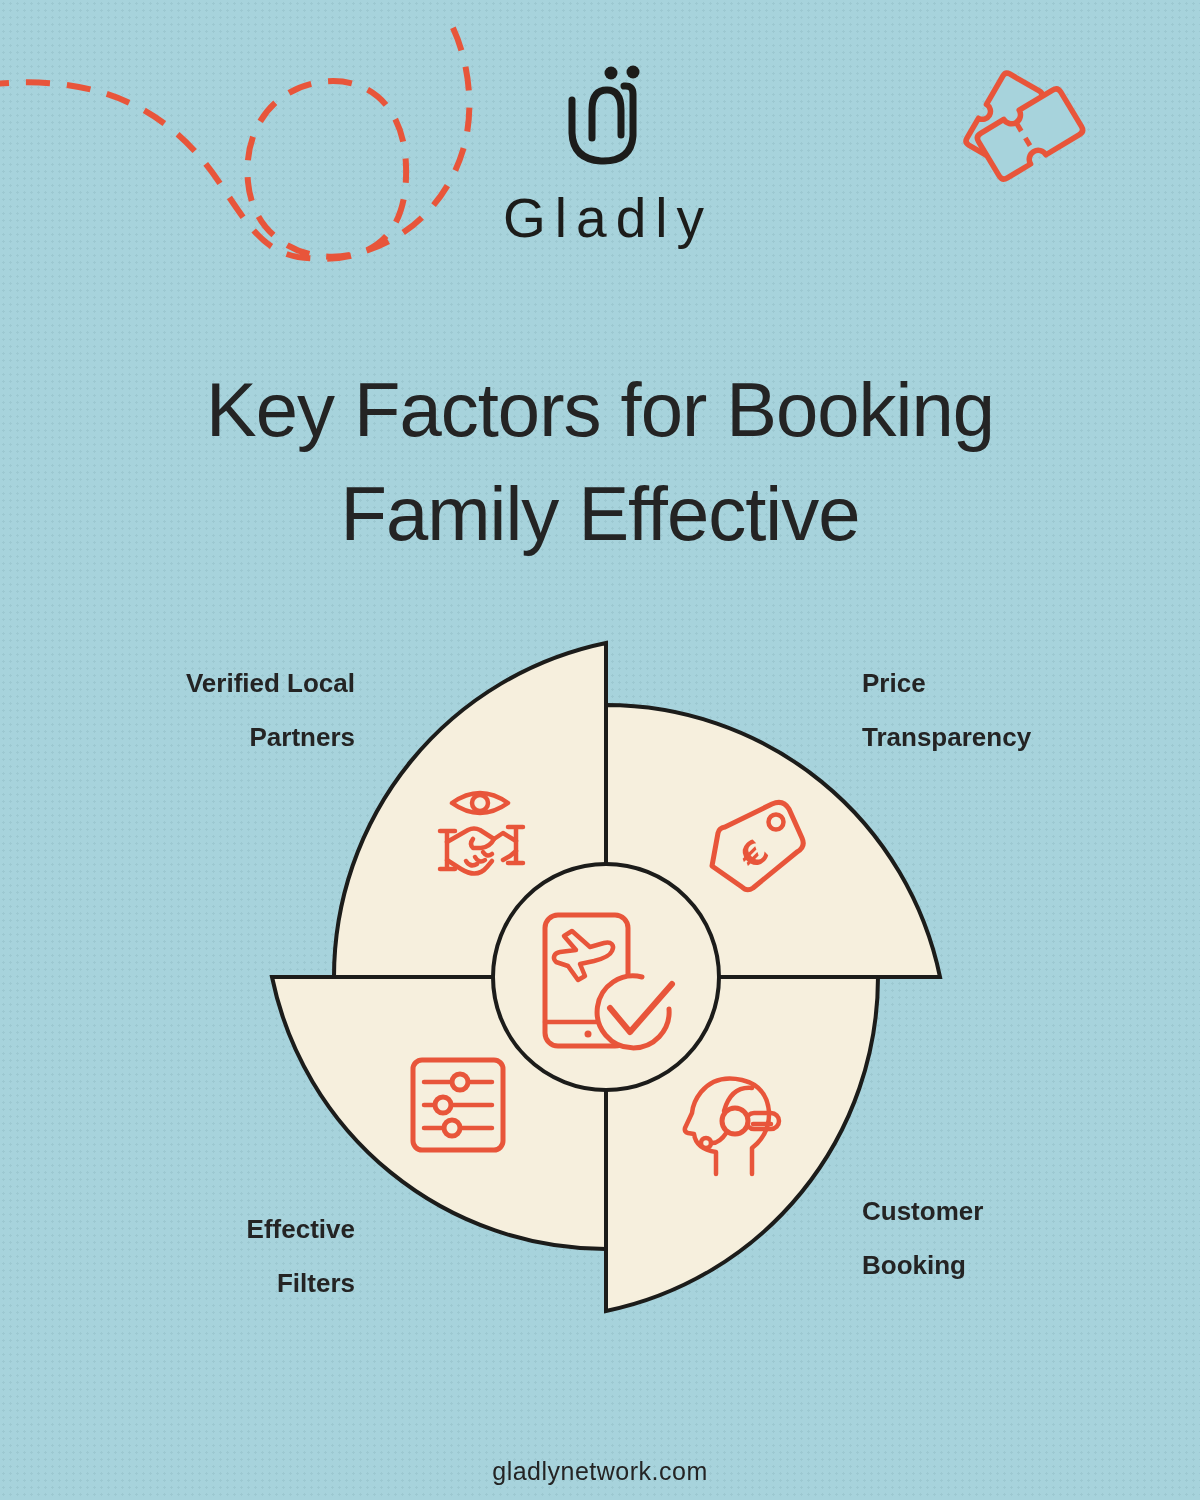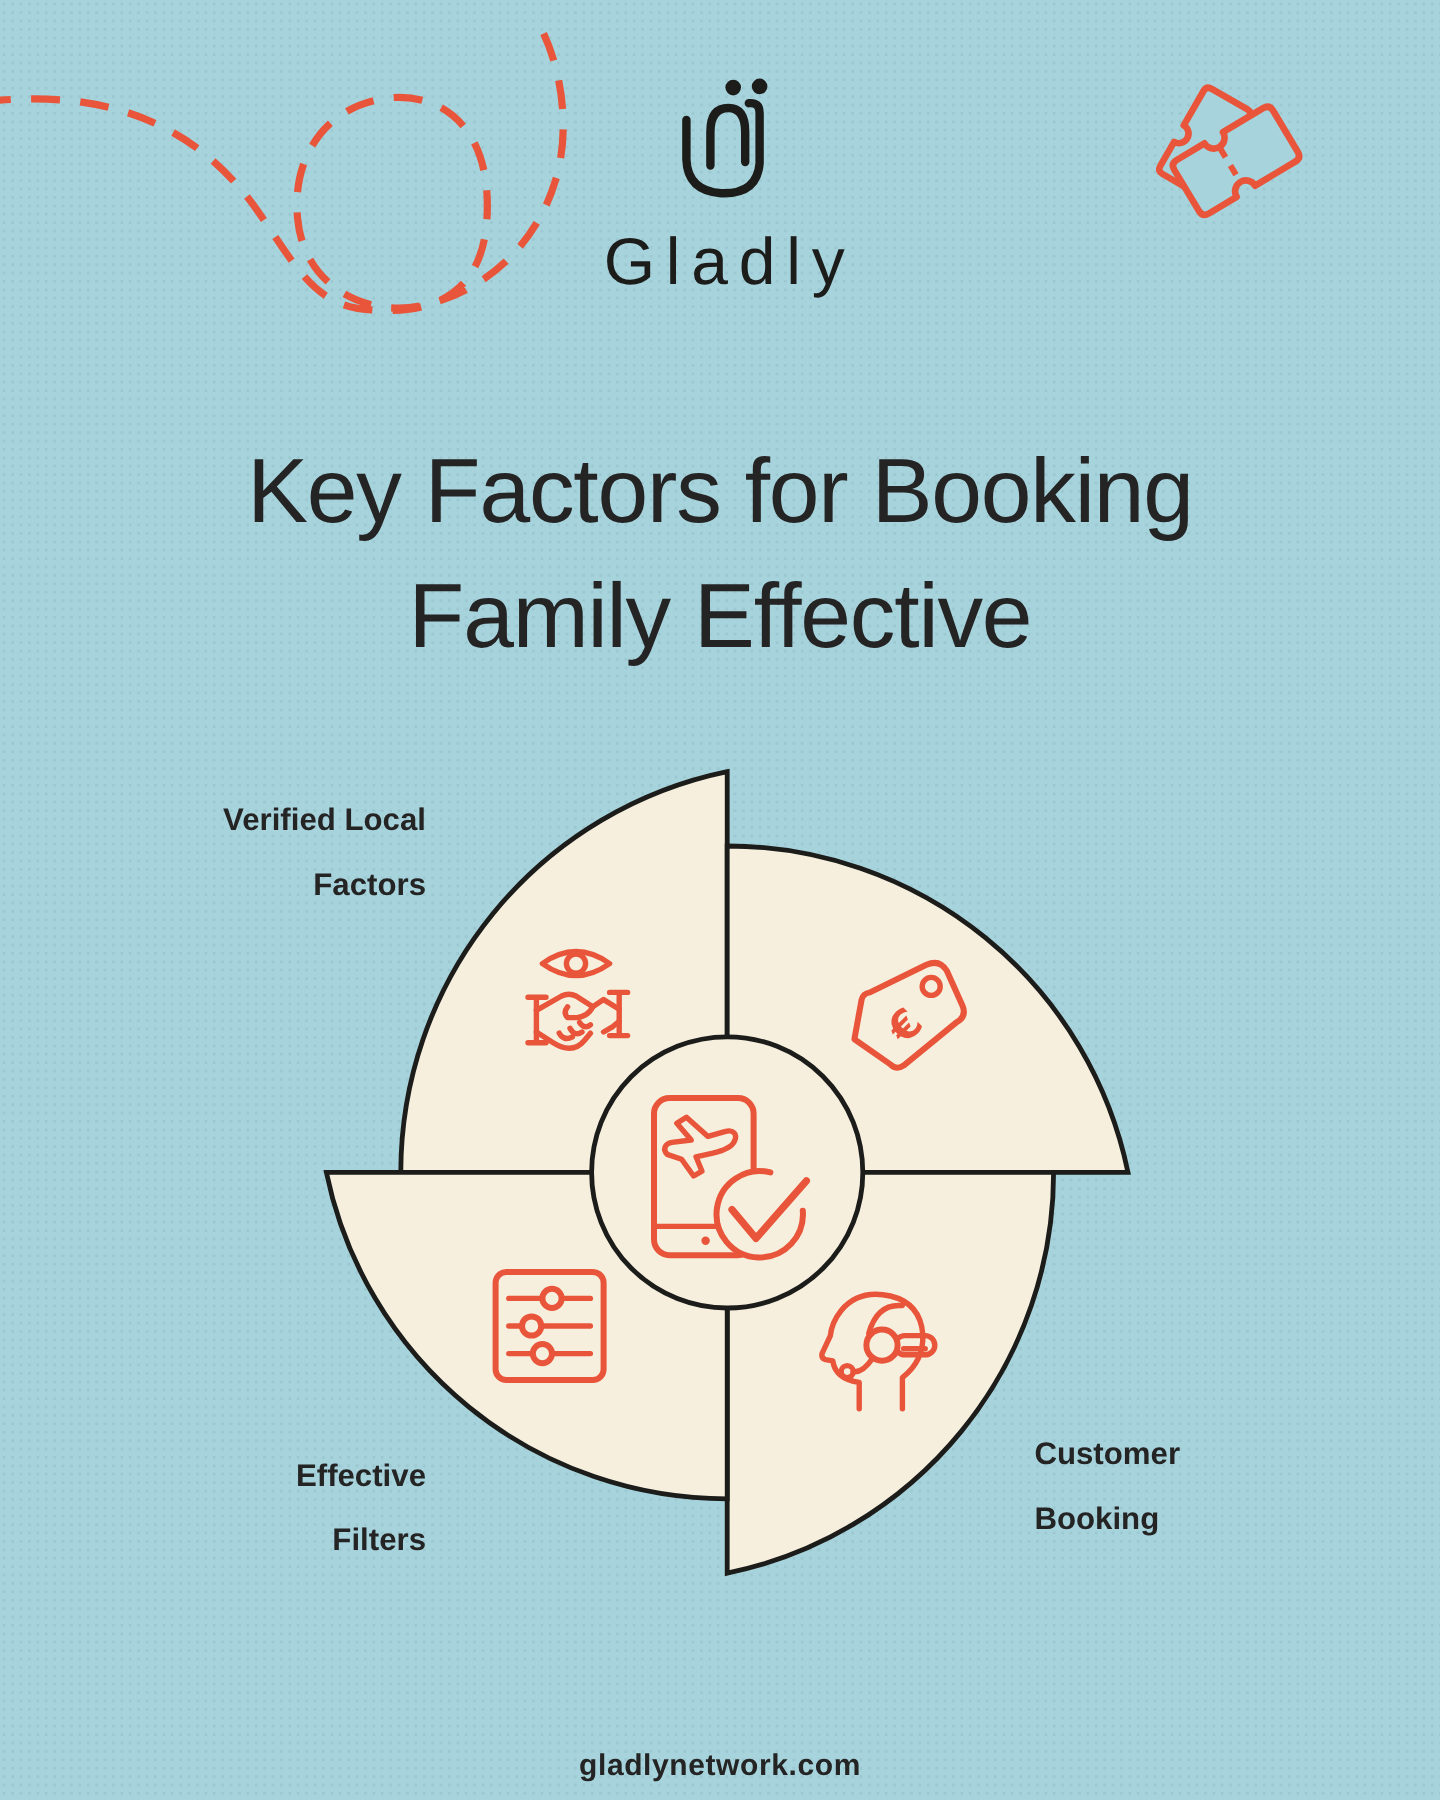--- a/index.html
+++ b/index.html
@@ -147,6 +147,10 @@
     <div>Verified Local</div>
     <div>Factors</div>
   </div>
+  <div class="seg-label label-price">
+    <div>Price</div>
+    <div>Transparency</div>
+  </div>
   <div class="seg-label align-r label-effective">
     <div>Effective</div>
     <div>Filters</div>

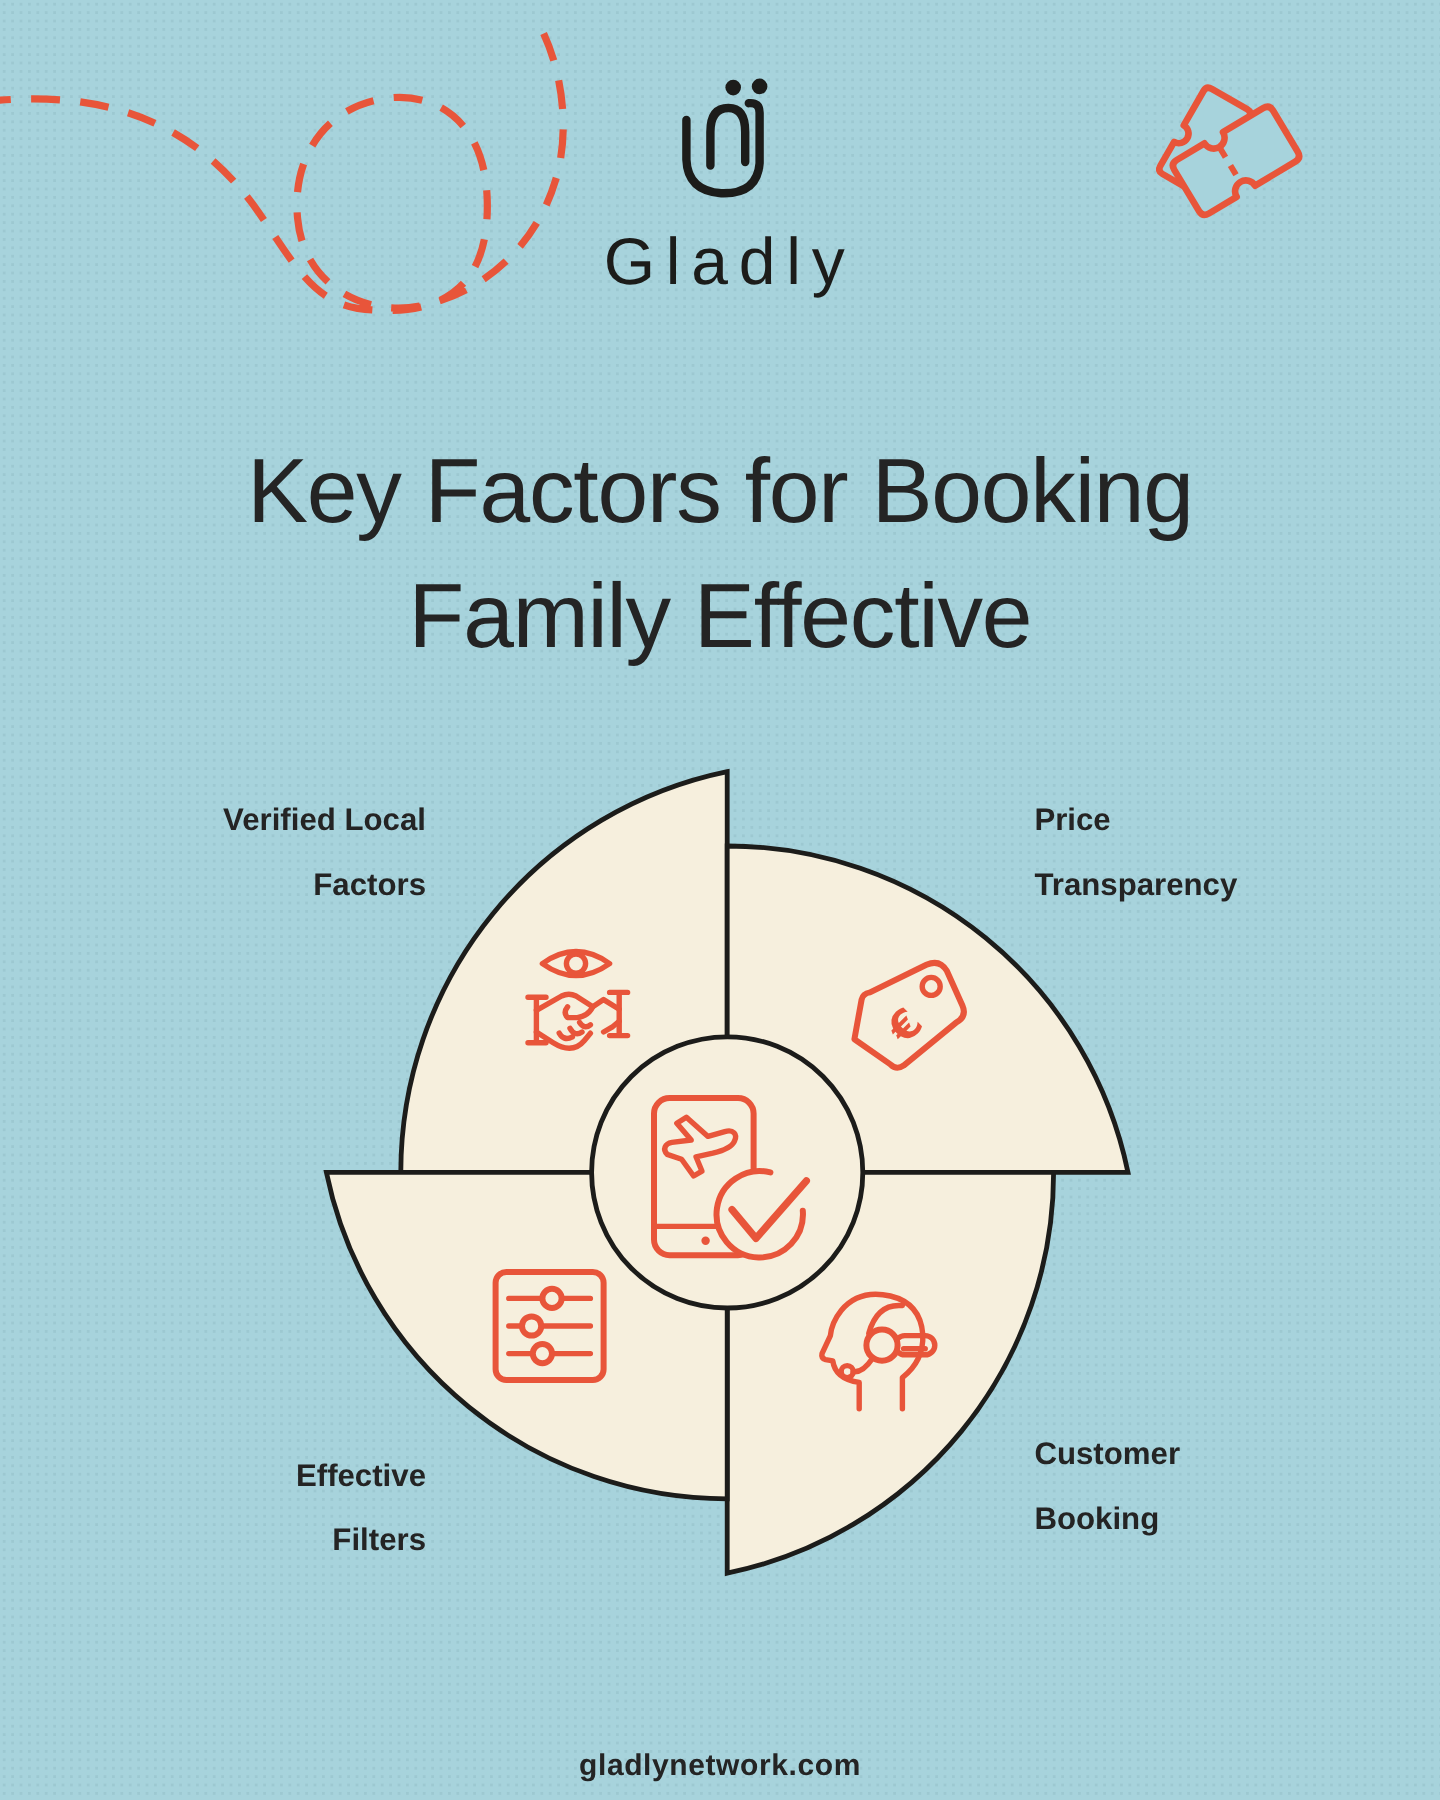--- a/index.html
+++ b/index.html
@@ -145,7 +145,7 @@
 
   <div class="seg-label align-r label-verified">
     <div>Verified Local</div>
-    <div>Factors</div>
+    <div>Partners</div>
   </div>
   <div class="seg-label label-price">
     <div>Price</div>

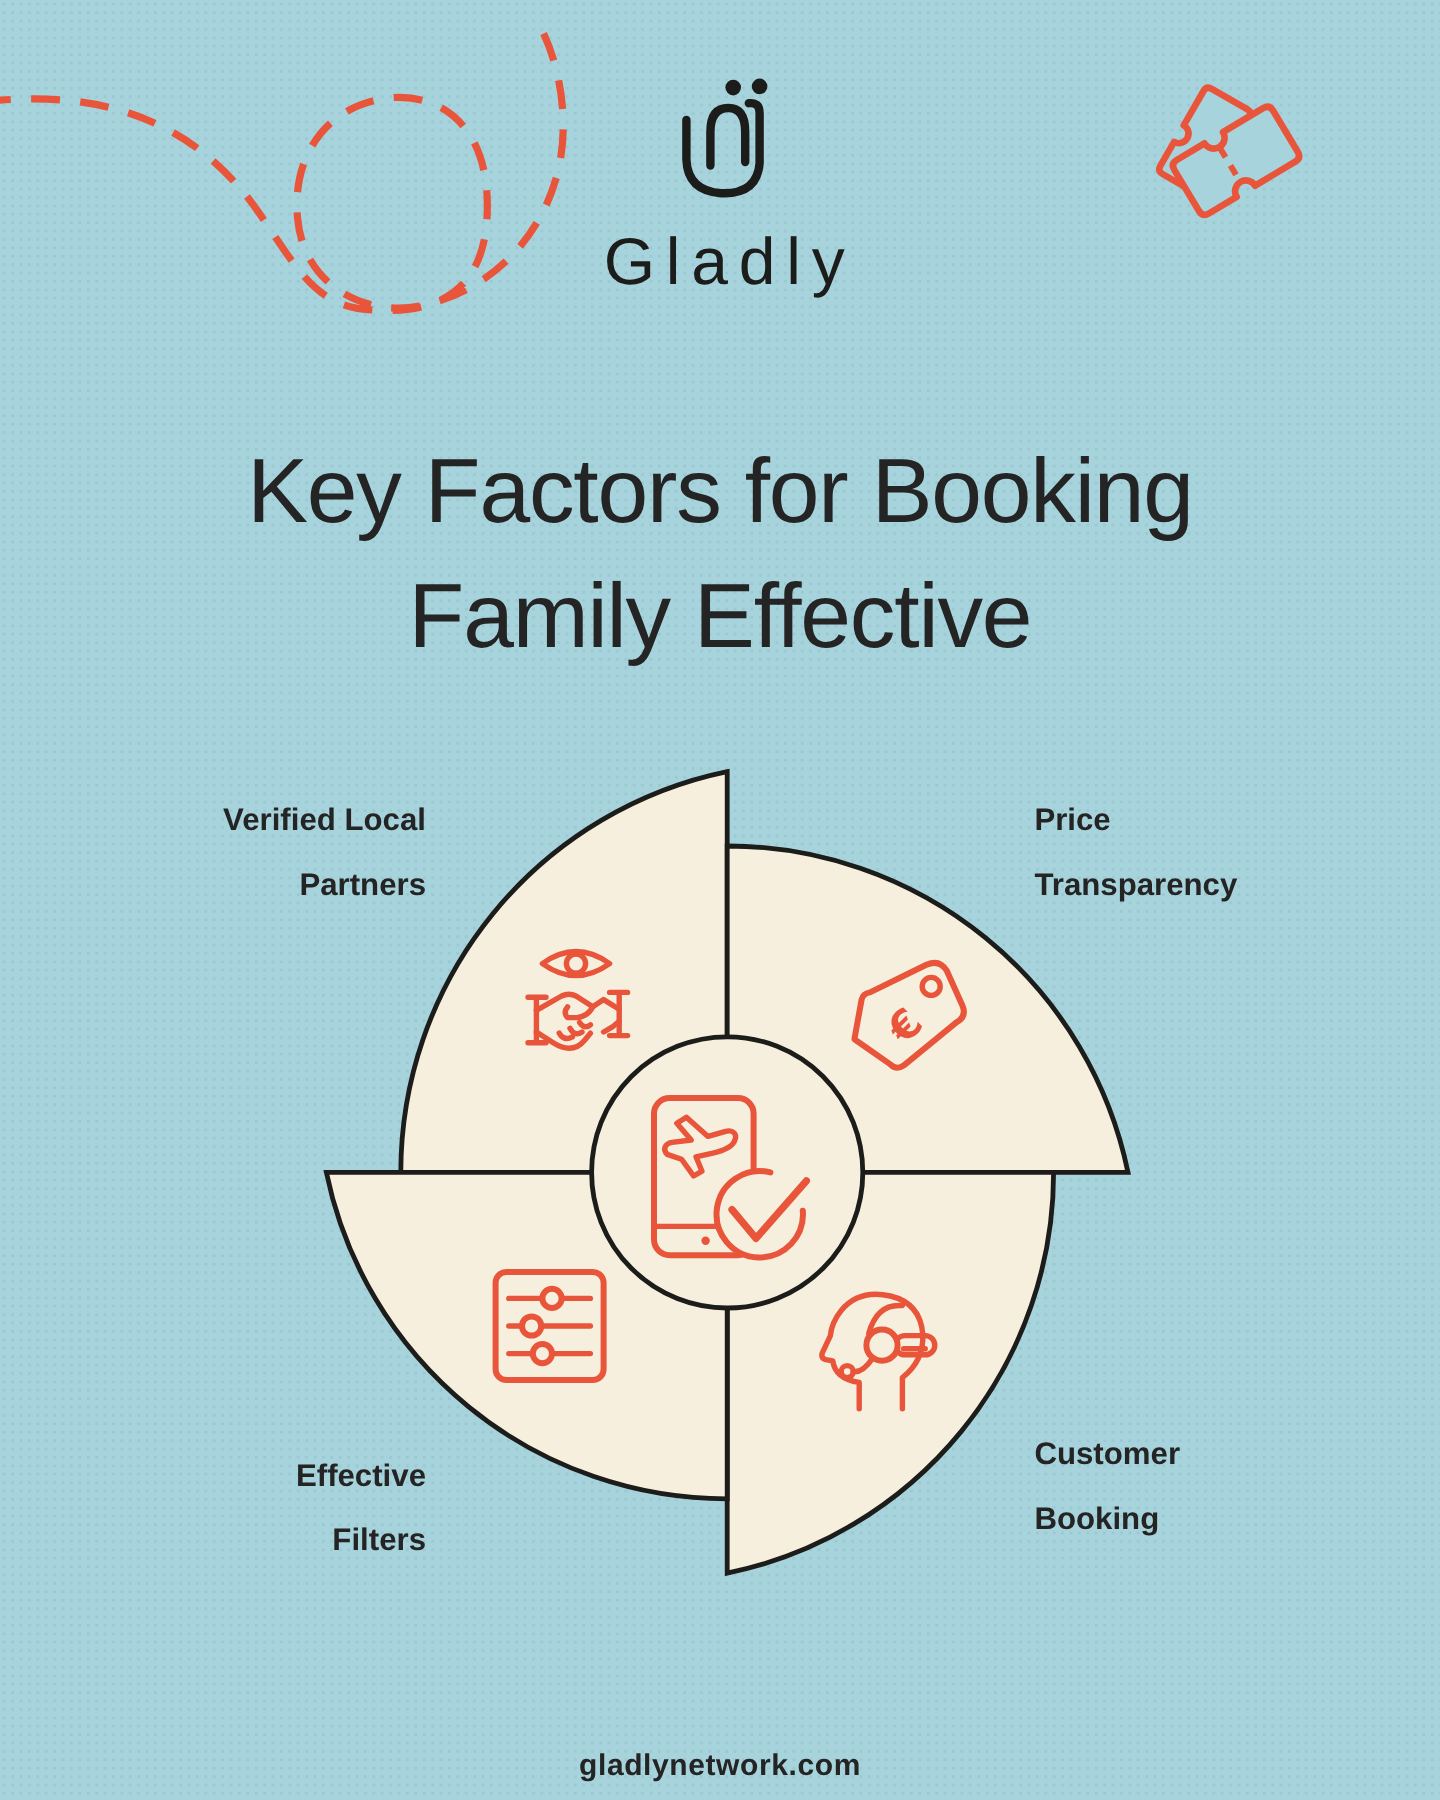--- a/index.html
+++ b/index.html
@@ -43,7 +43,7 @@
   .label-customer{top:1184px;left:862px;}
   .footer-url{
     position:absolute;bottom:14px;left:0;width:100%;text-align:center;
-    font-size:25px;font-weight:bold;letter-spacing:0.5px;color:var(--text);
+    font-size:25px;font-weight:normal;letter-spacing:0.5px;color:var(--text);
   }
 </style>
 </head>

